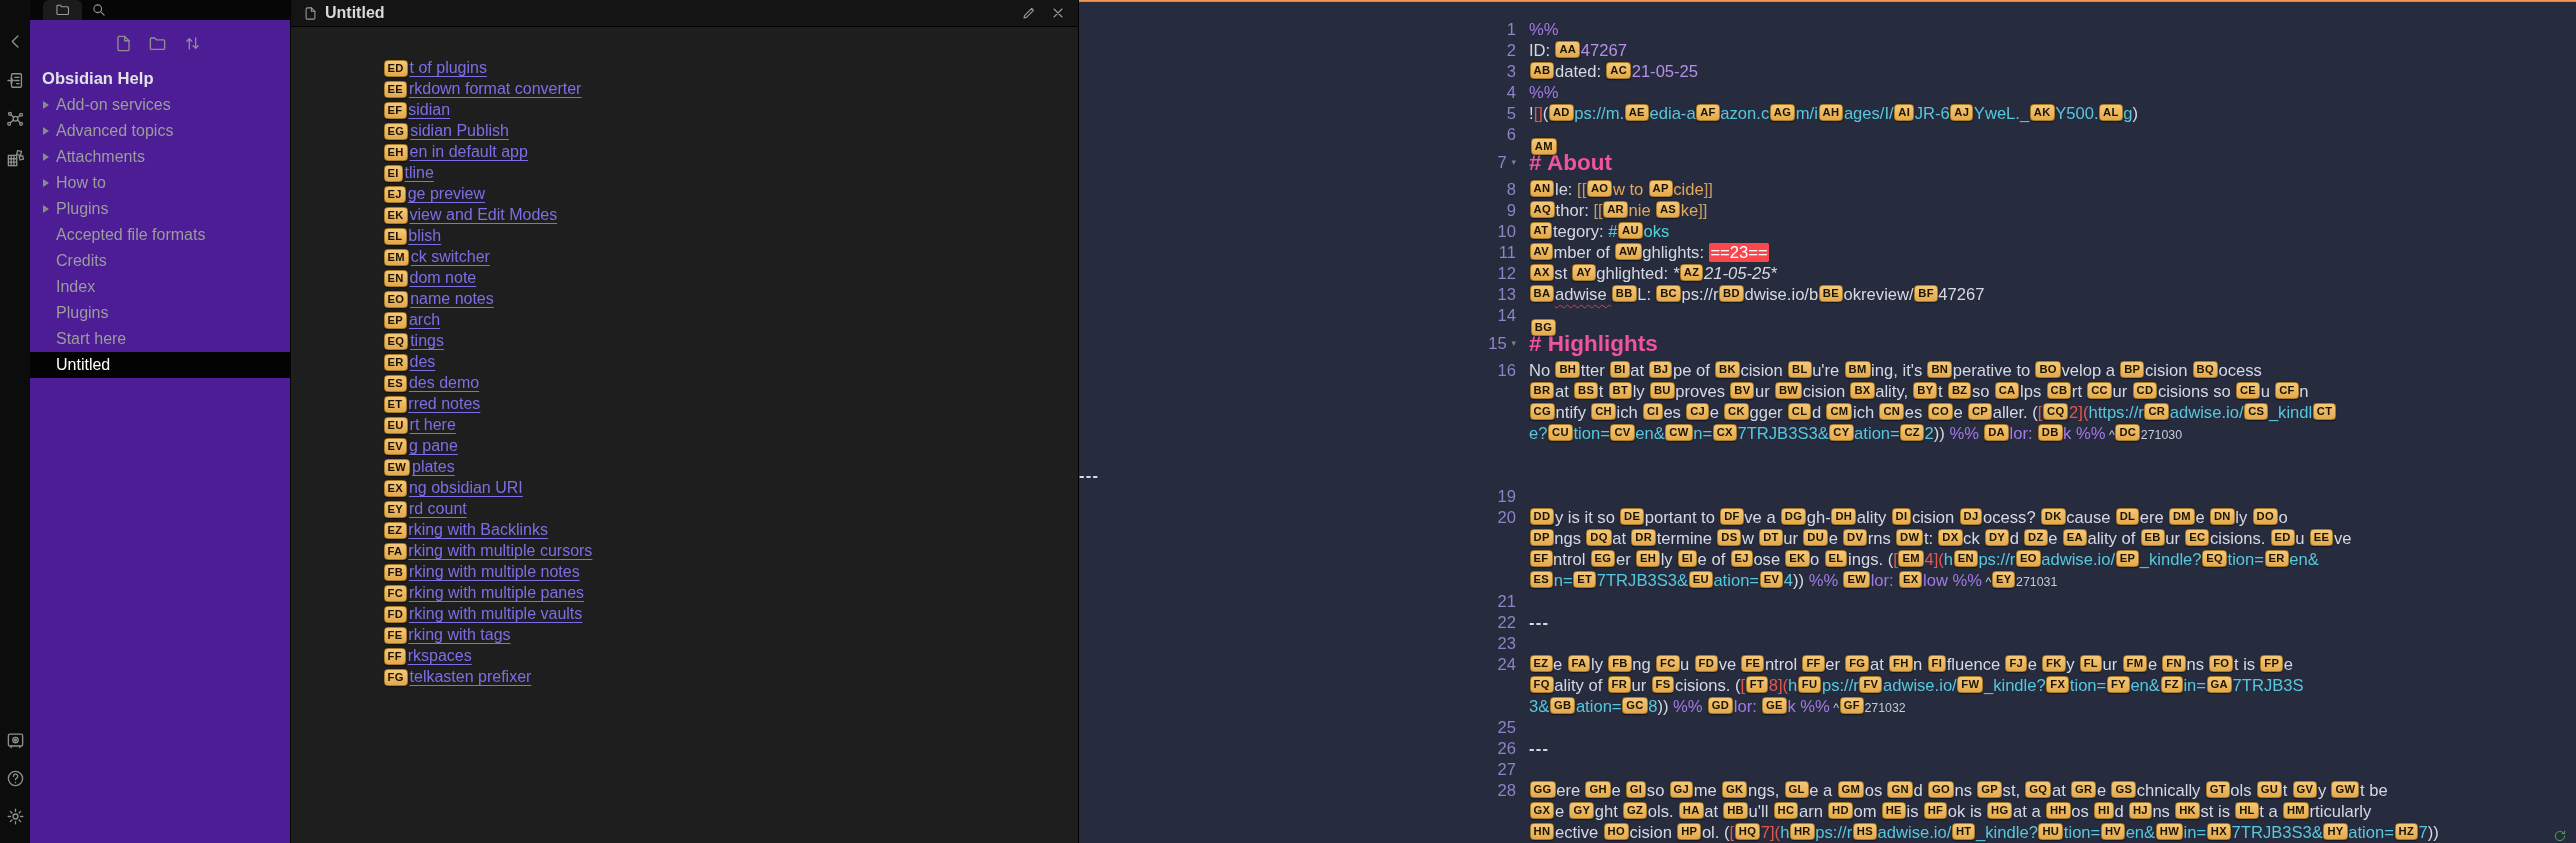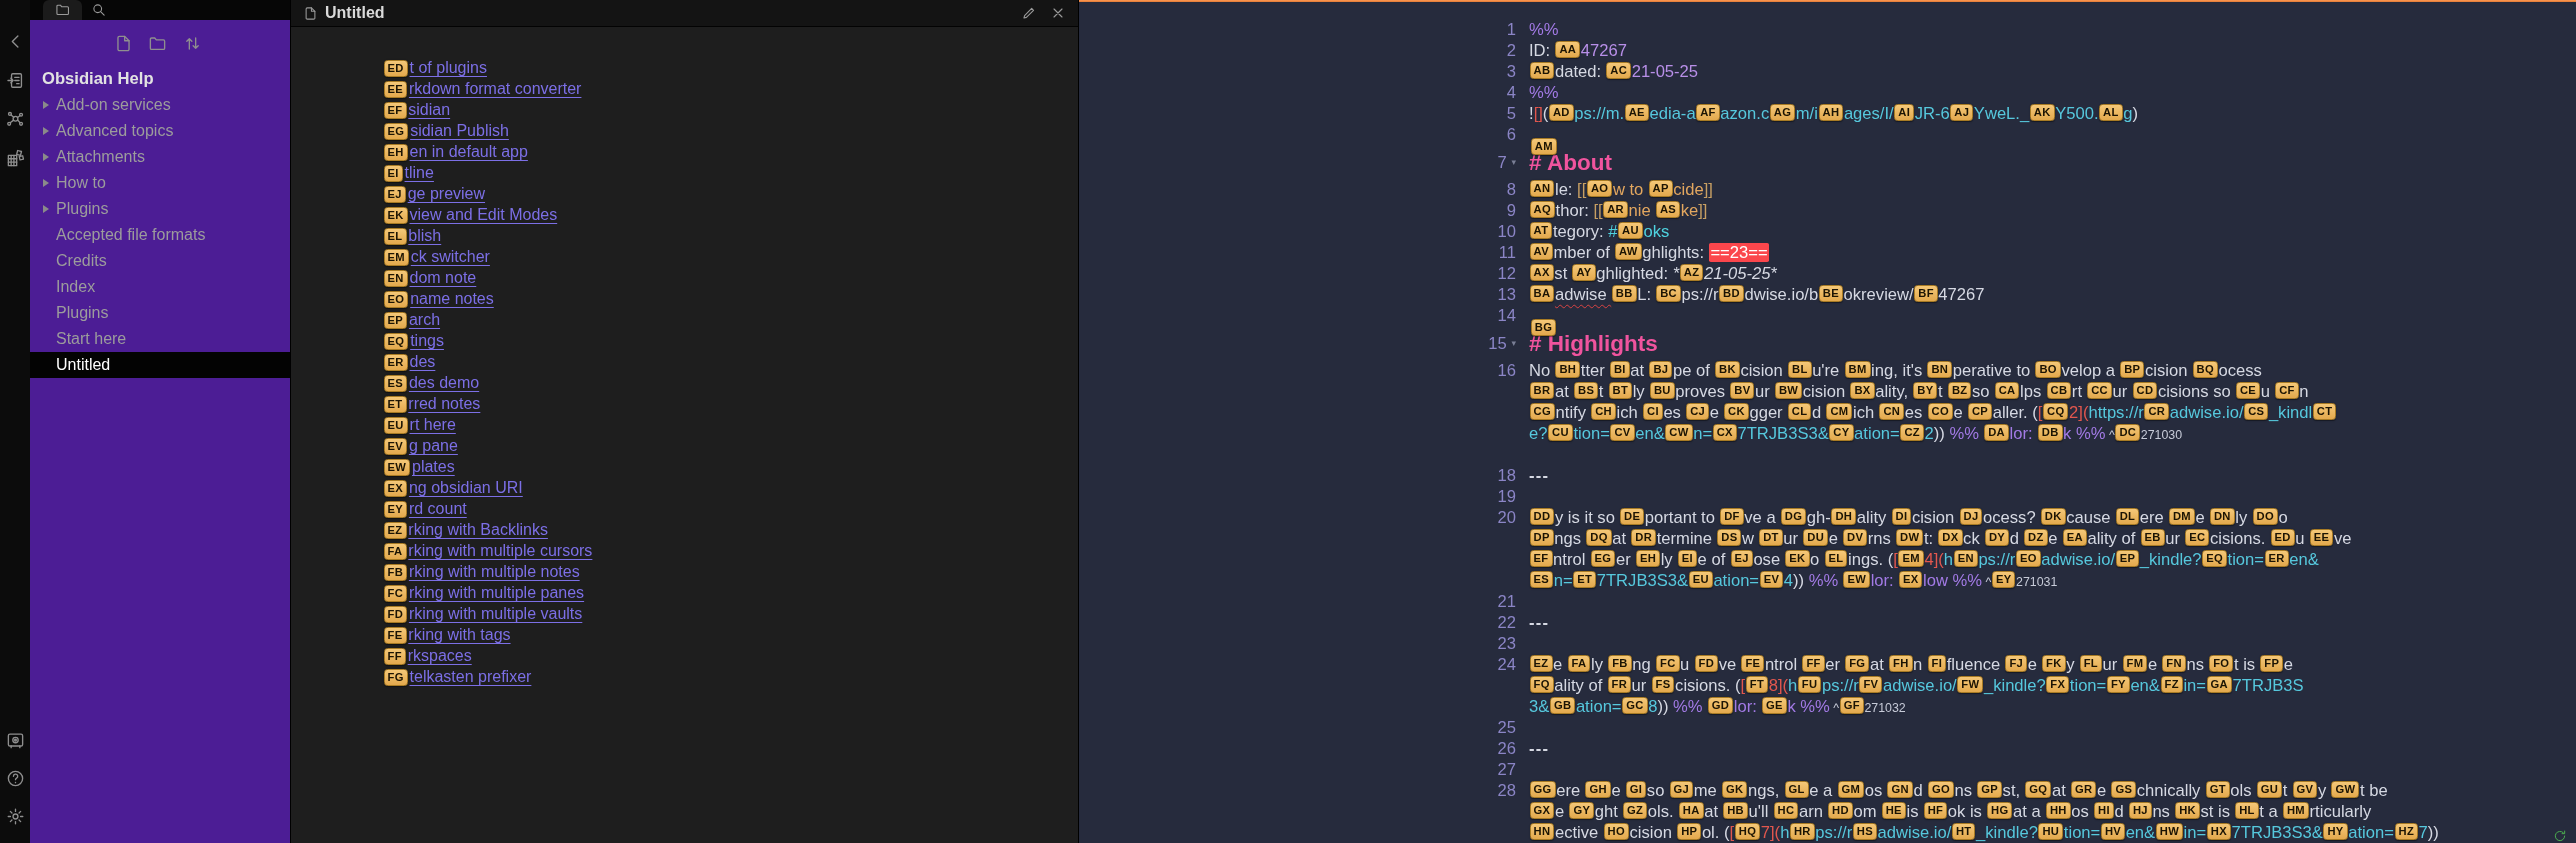--- a/index.html
+++ b/index.html
@@ -429,7 +429,6 @@
       </div>
       <div>
         <div class="erow">
-          <div class="ln"><span>18</span></div>
           <div class="ec"><span class="tok hr">---</span></div>
         </div>
       </div>

